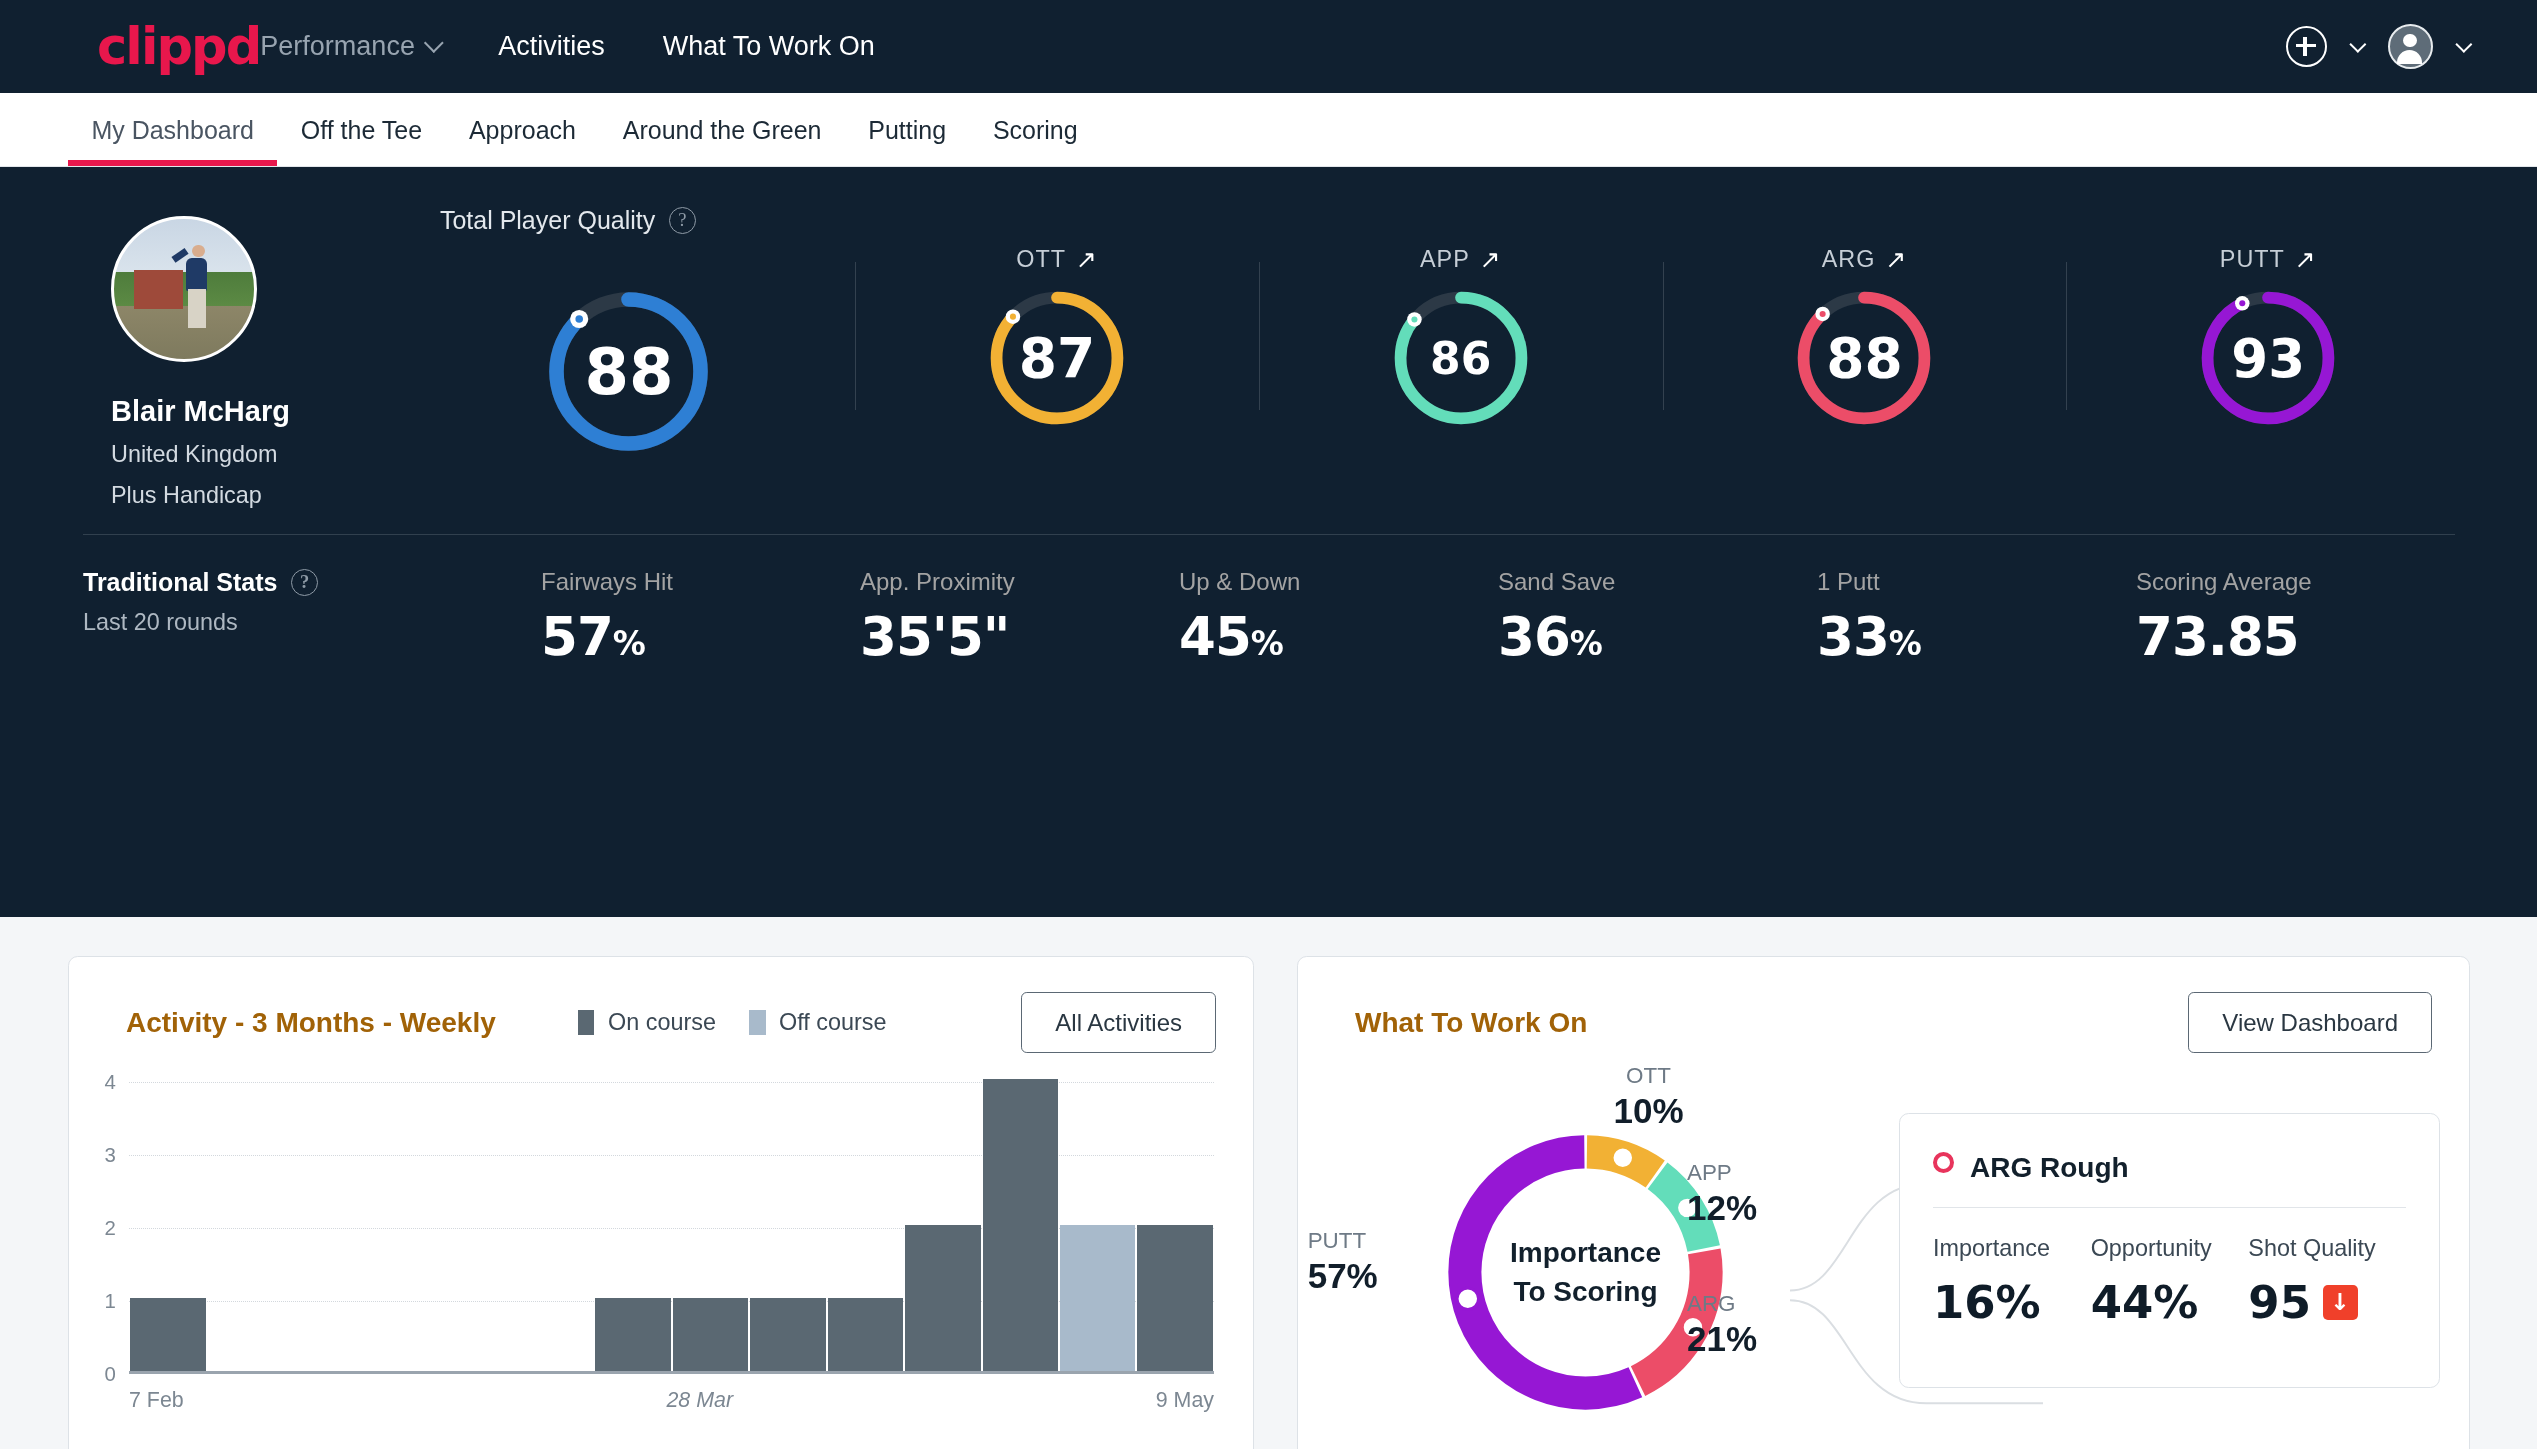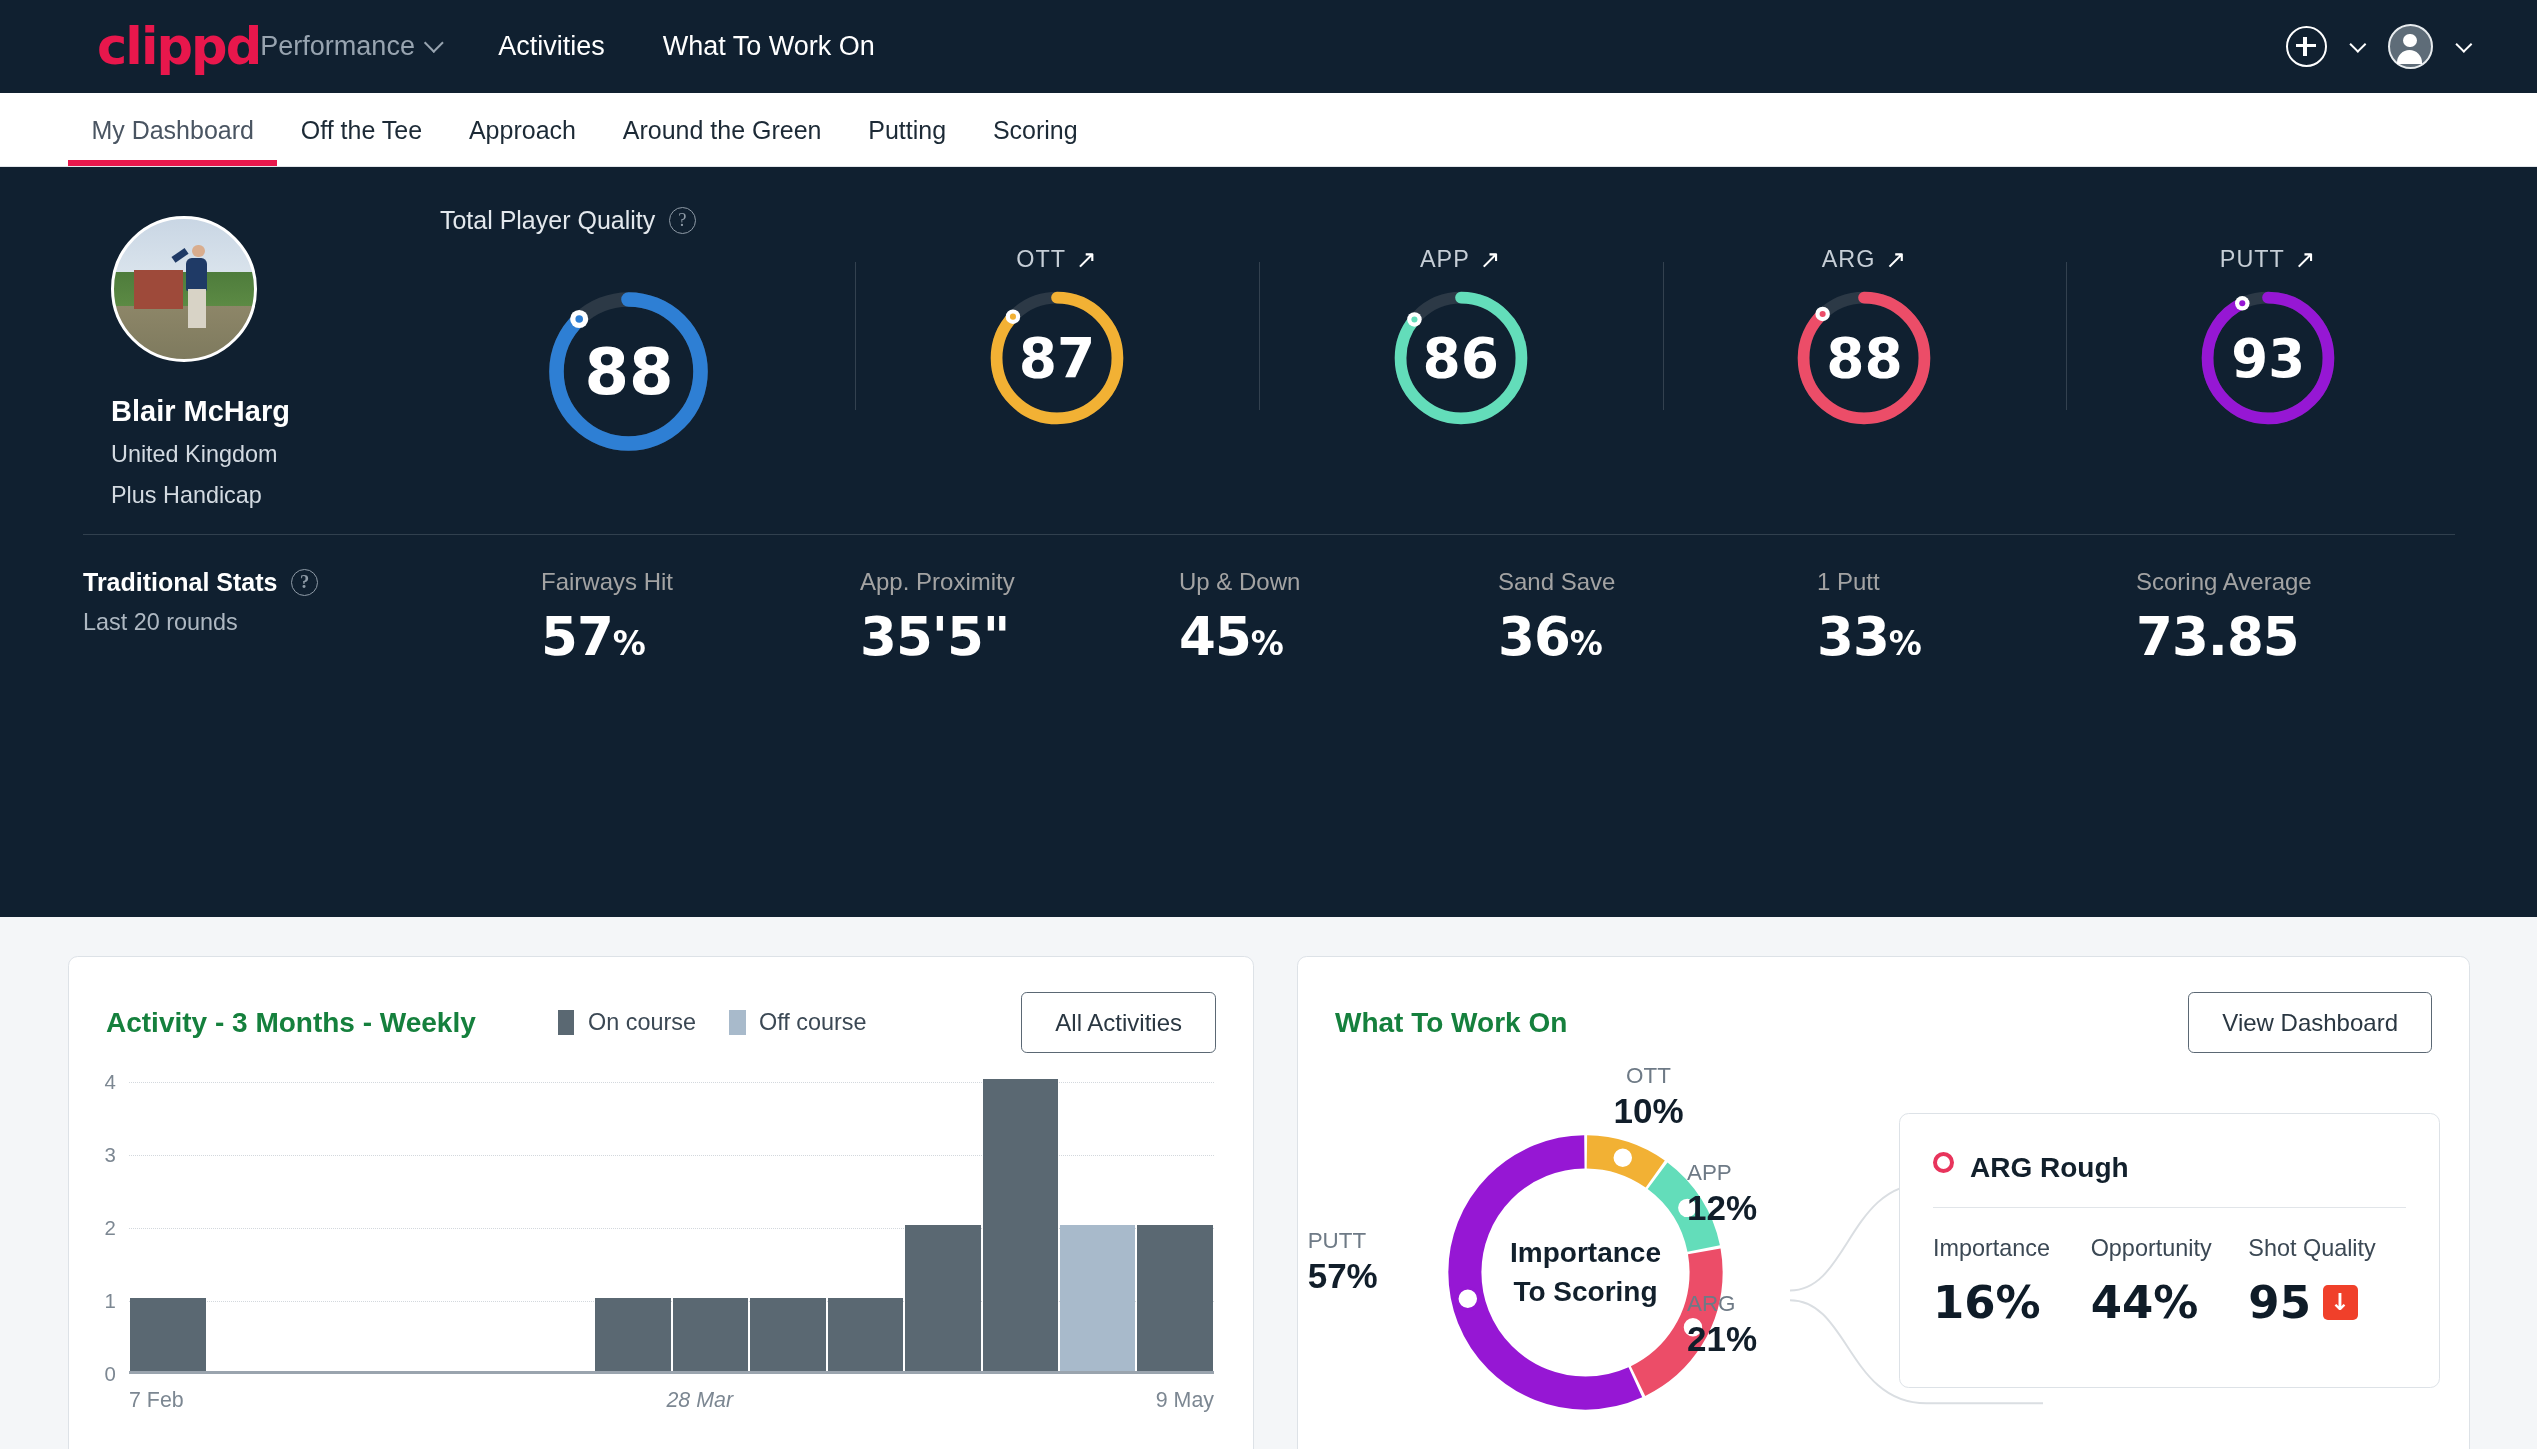--- a/index.html
+++ b/index.html
@@ -347,7 +347,7 @@
                 <circle cx="79" cy="79" r="62" fill="none" stroke="#63DDBA" stroke-width="12" stroke-linecap="round" stroke-dasharray="335.01944057881553 389.55748904513433" transform="rotate(-90 79 79)"></circle>
                 <circle cx="31.22817894790108" cy="39.47971263558122" r="7.4399999999999995" fill="#FFFFFF"></circle>
                 <circle cx="31.22817894790108" cy="39.47971263558122" r="3.12" fill="#63DDBA"></circle>
-              </svg><div class="gauge-num" style="font-size: 55px; text-align: center;">86</div></div>
+              </svg><div class="gauge-num" style="font-size: 44px; text-align: center;">86</div></div>
           </div>
           <div class="gauge-cell">
             <div class="gauge-cap">

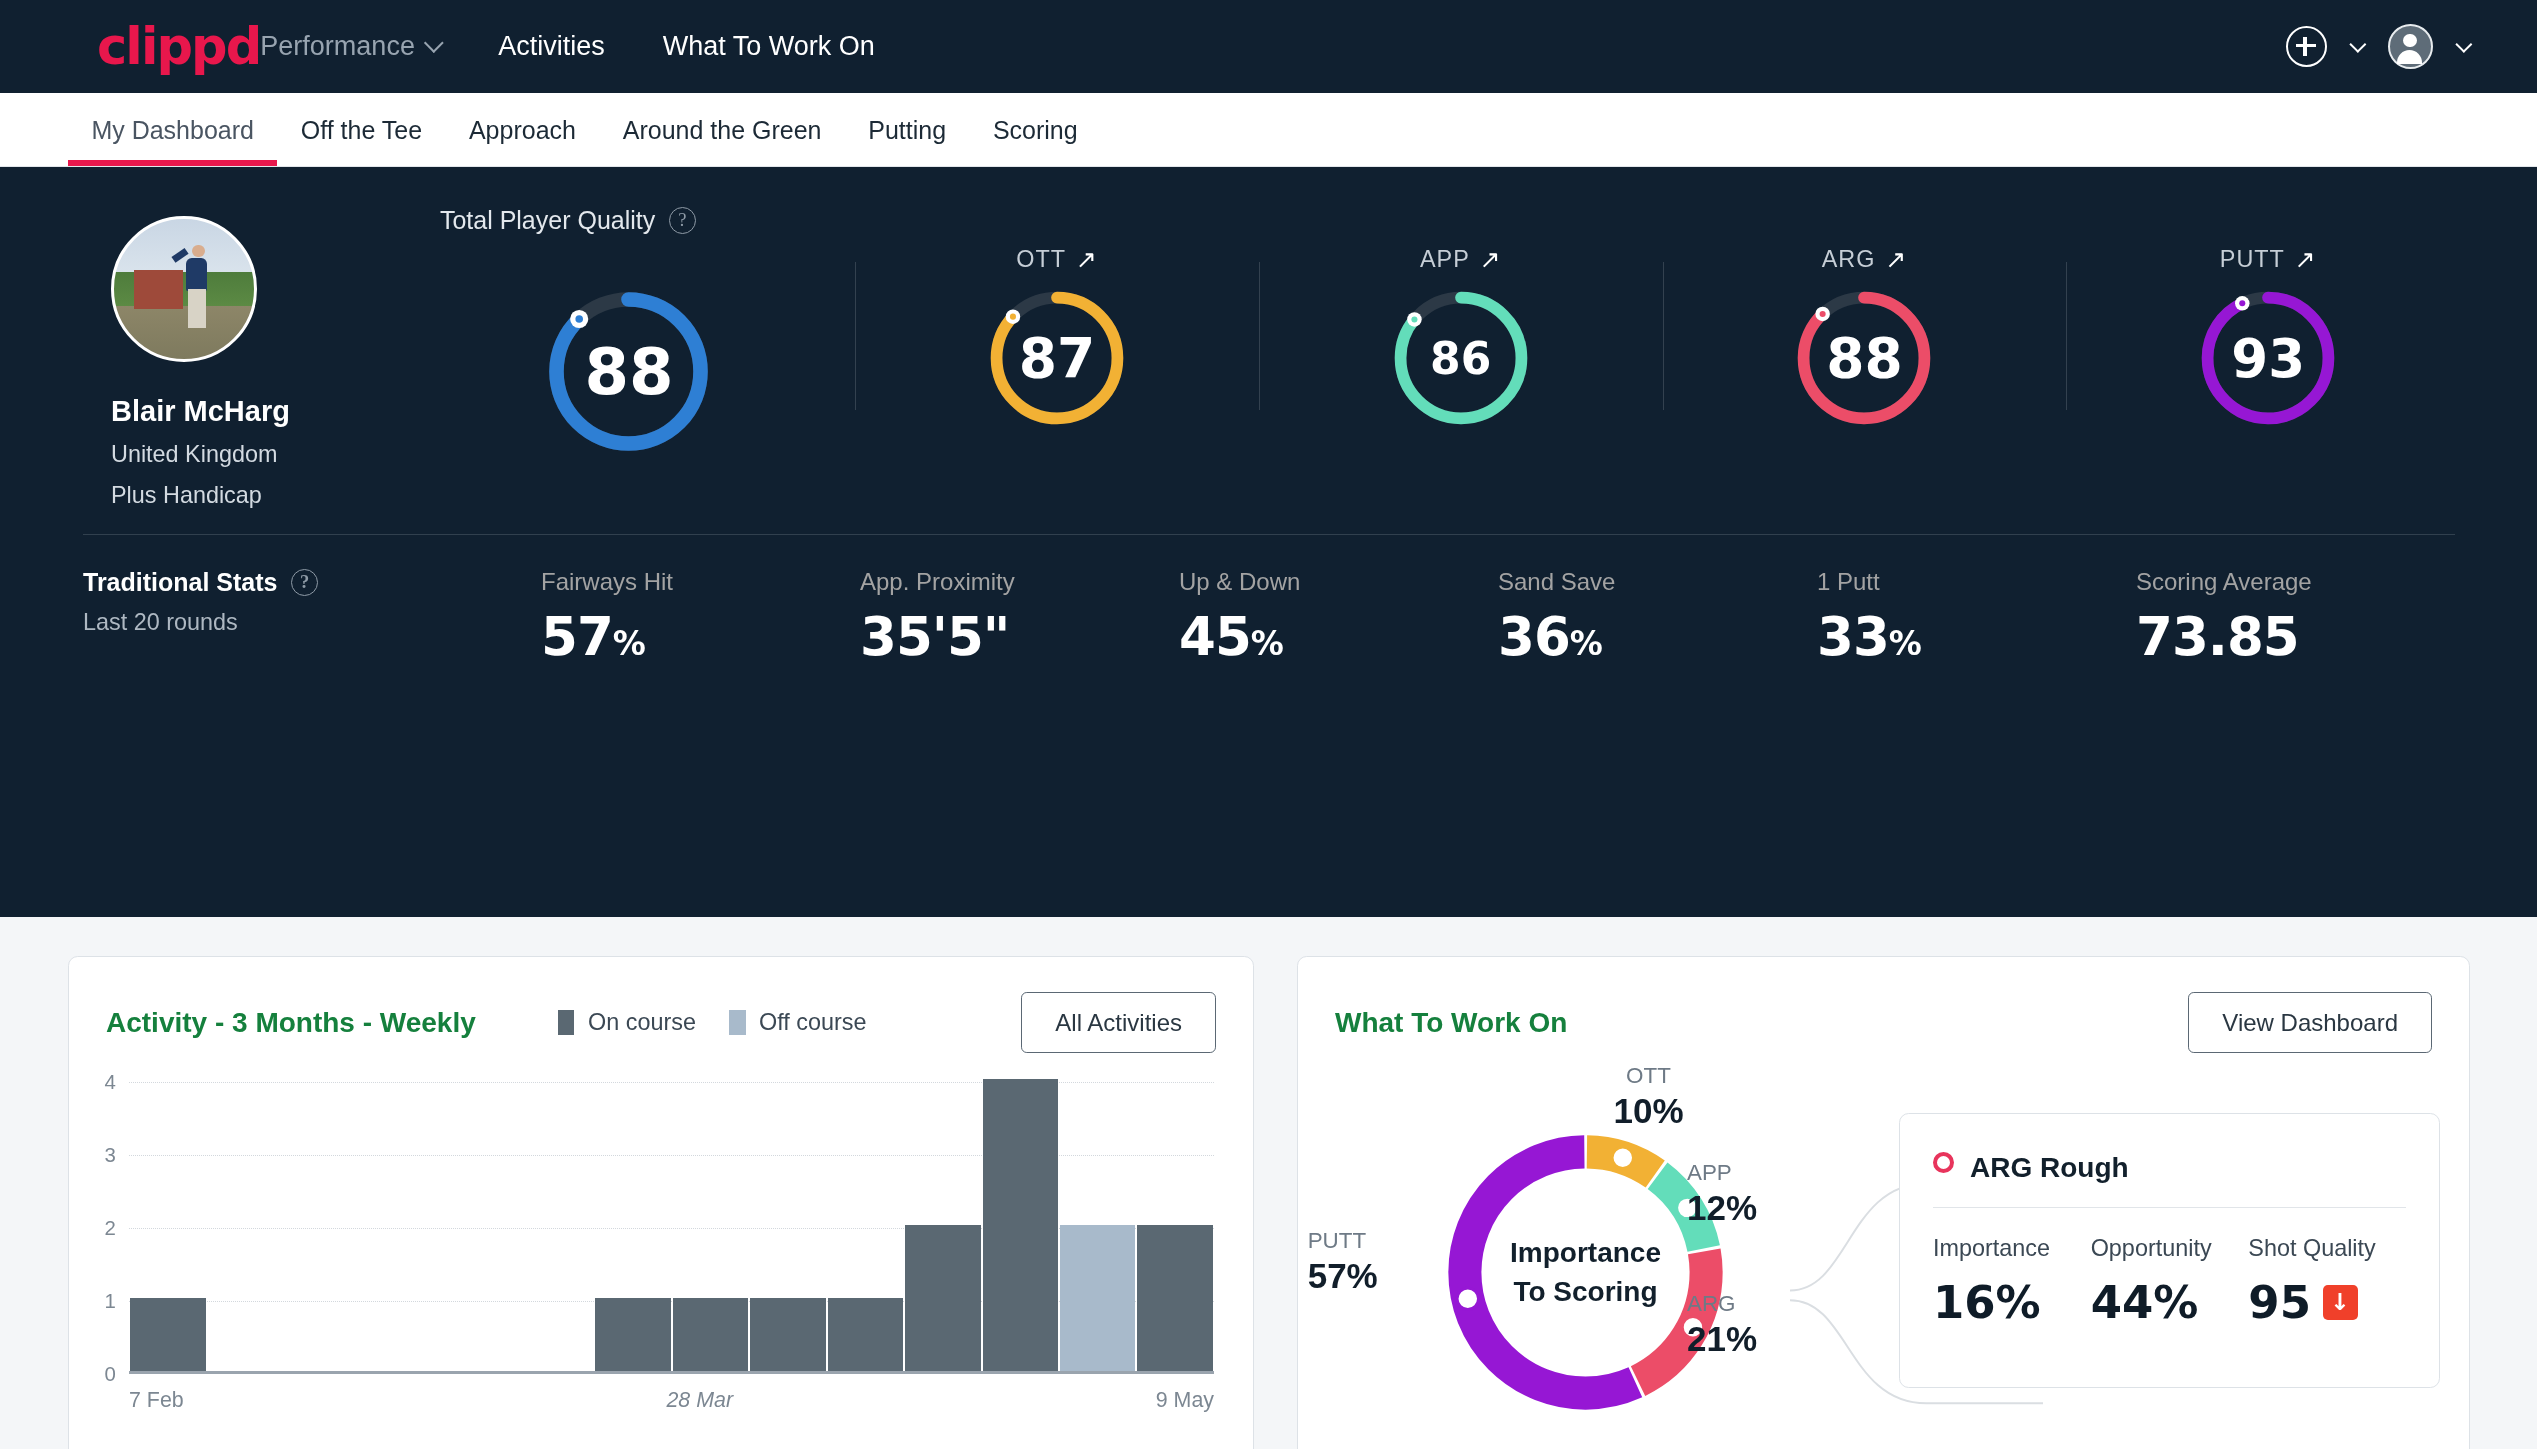--- a/index.html
+++ b/index.html
@@ -189,7 +189,7 @@
   .card-head {
     display: flex; align-items: center; padding: 35px 37px 0 37px;
   }
-  .card-title { font-size: 28px; font-weight: 700; color: #15803d; }
+  .card-title { font-size: 28px; font-weight: 700; color: #a16207; margin-left: 20px; }
   .legend { display: flex; align-items: center; gap: 33px; margin-left: 82px; }
   .legend-item { display: flex; align-items: center; gap: 13.6px; font-size: 23.4px; color: #3B4854; }
   .swatch { width: 16.6px; height: 25px; }

